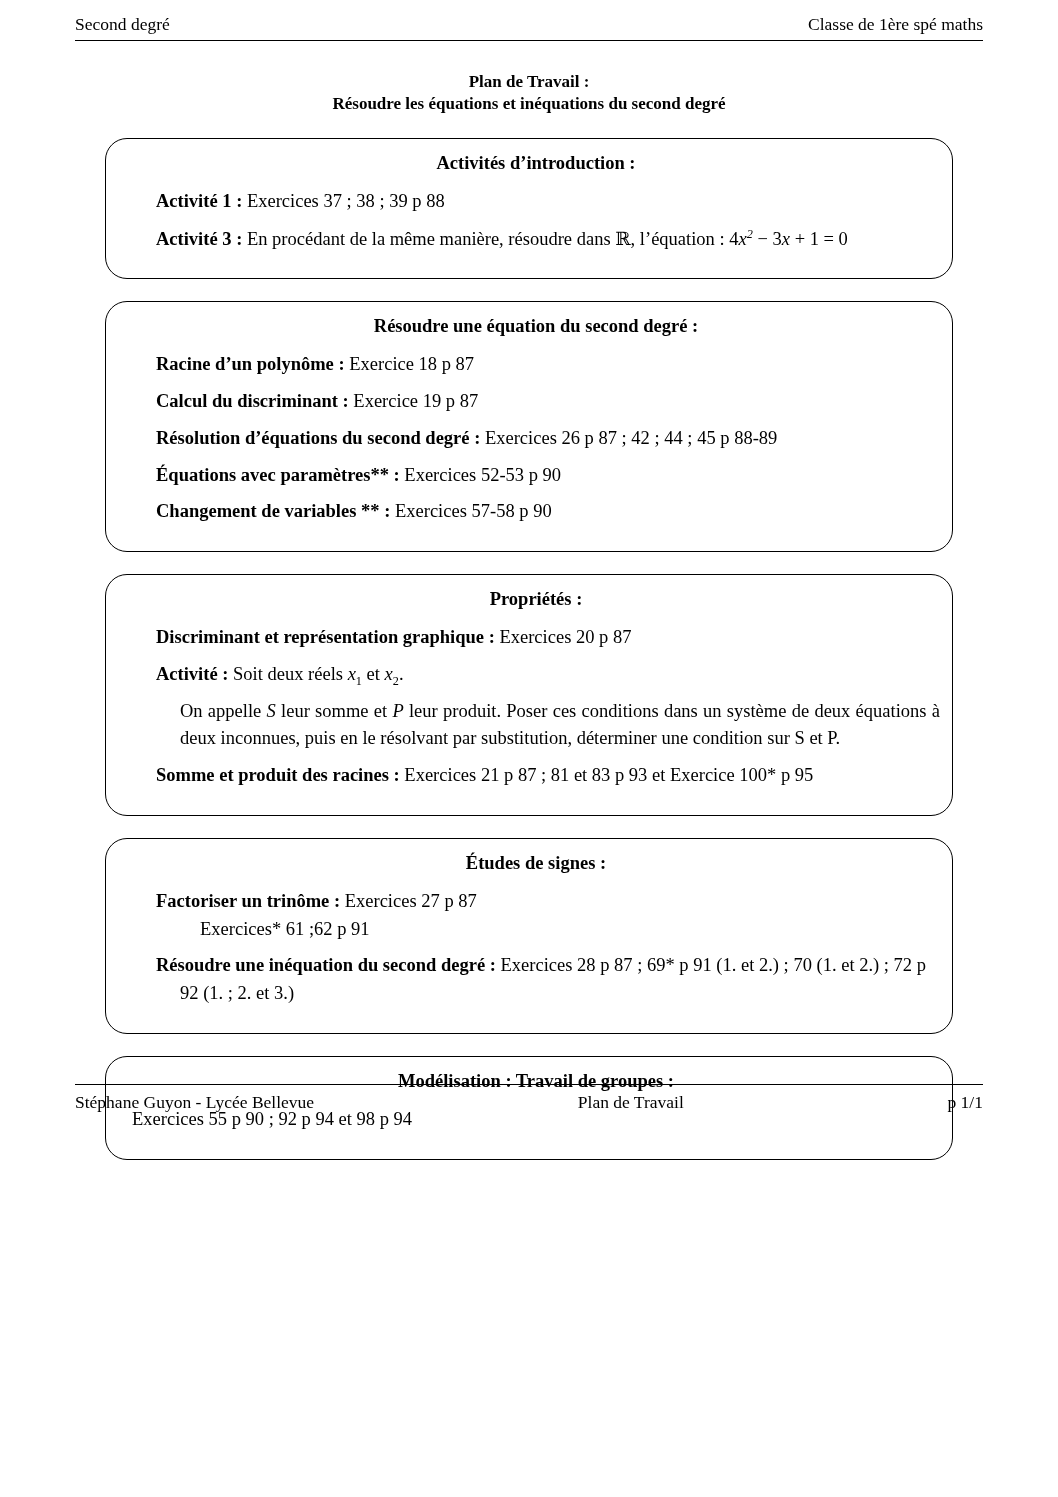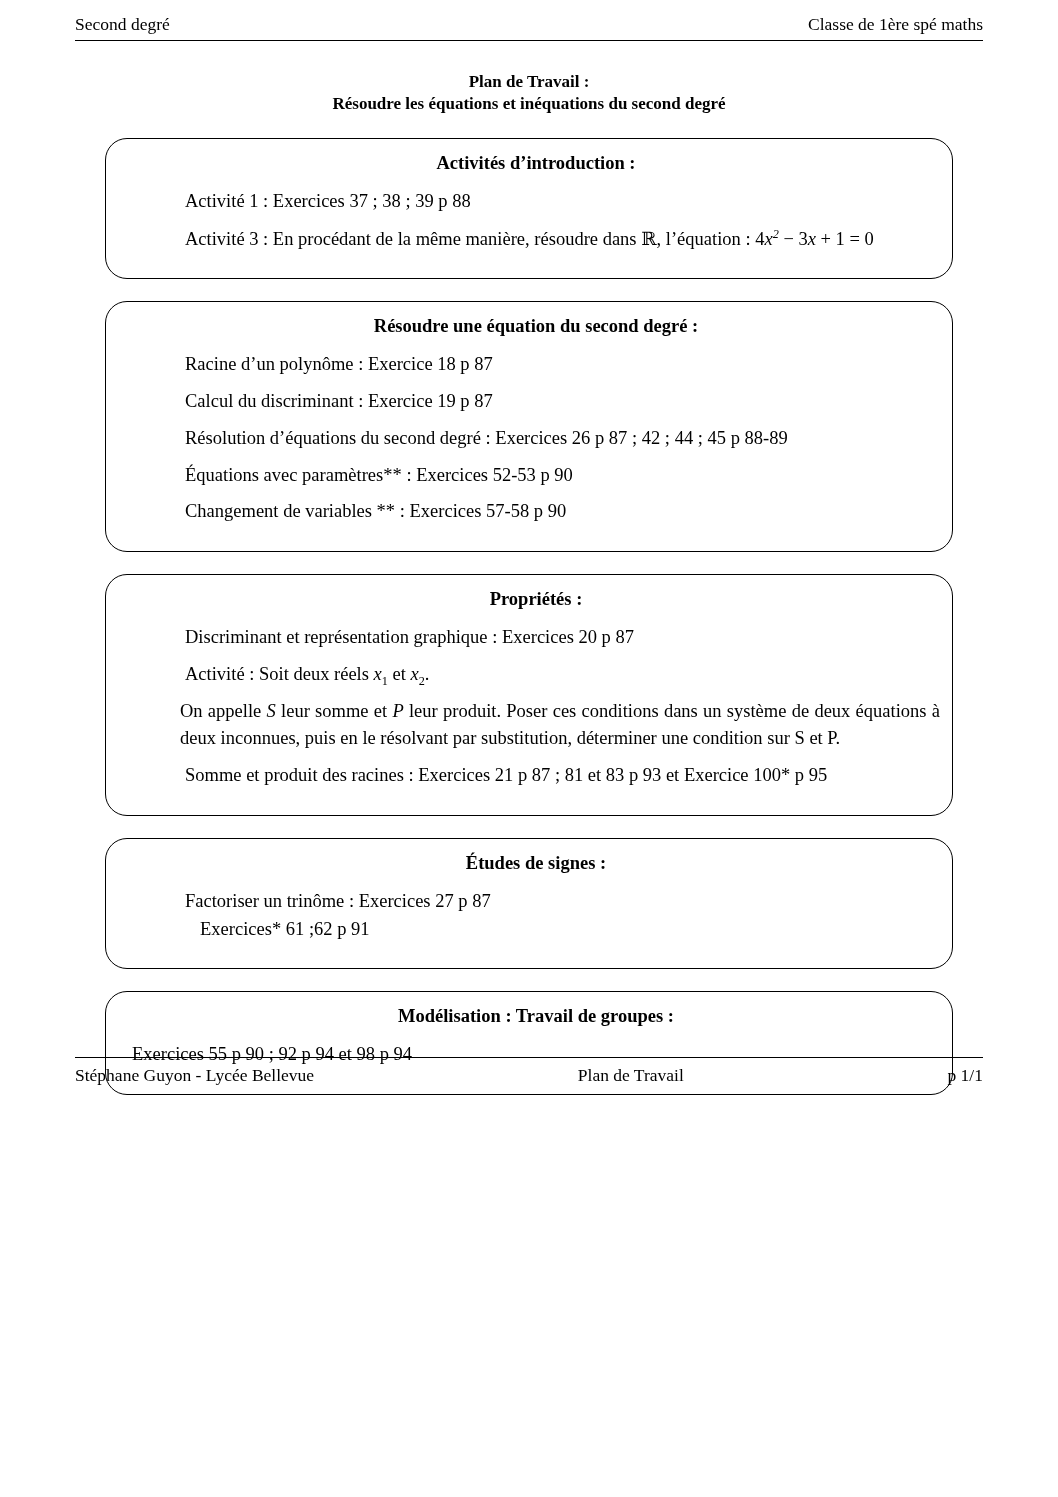--- a/index.html
+++ b/index.html
@@ -69,7 +69,7 @@
   .entry.justify {
     text-align: justify;
   }
-  .entry b { font-weight: normal; margin-left: 29px; }
+  .entry b { font-weight: bold; }
   .indent {
     margin-left: 48px;
     text-indent: 0;

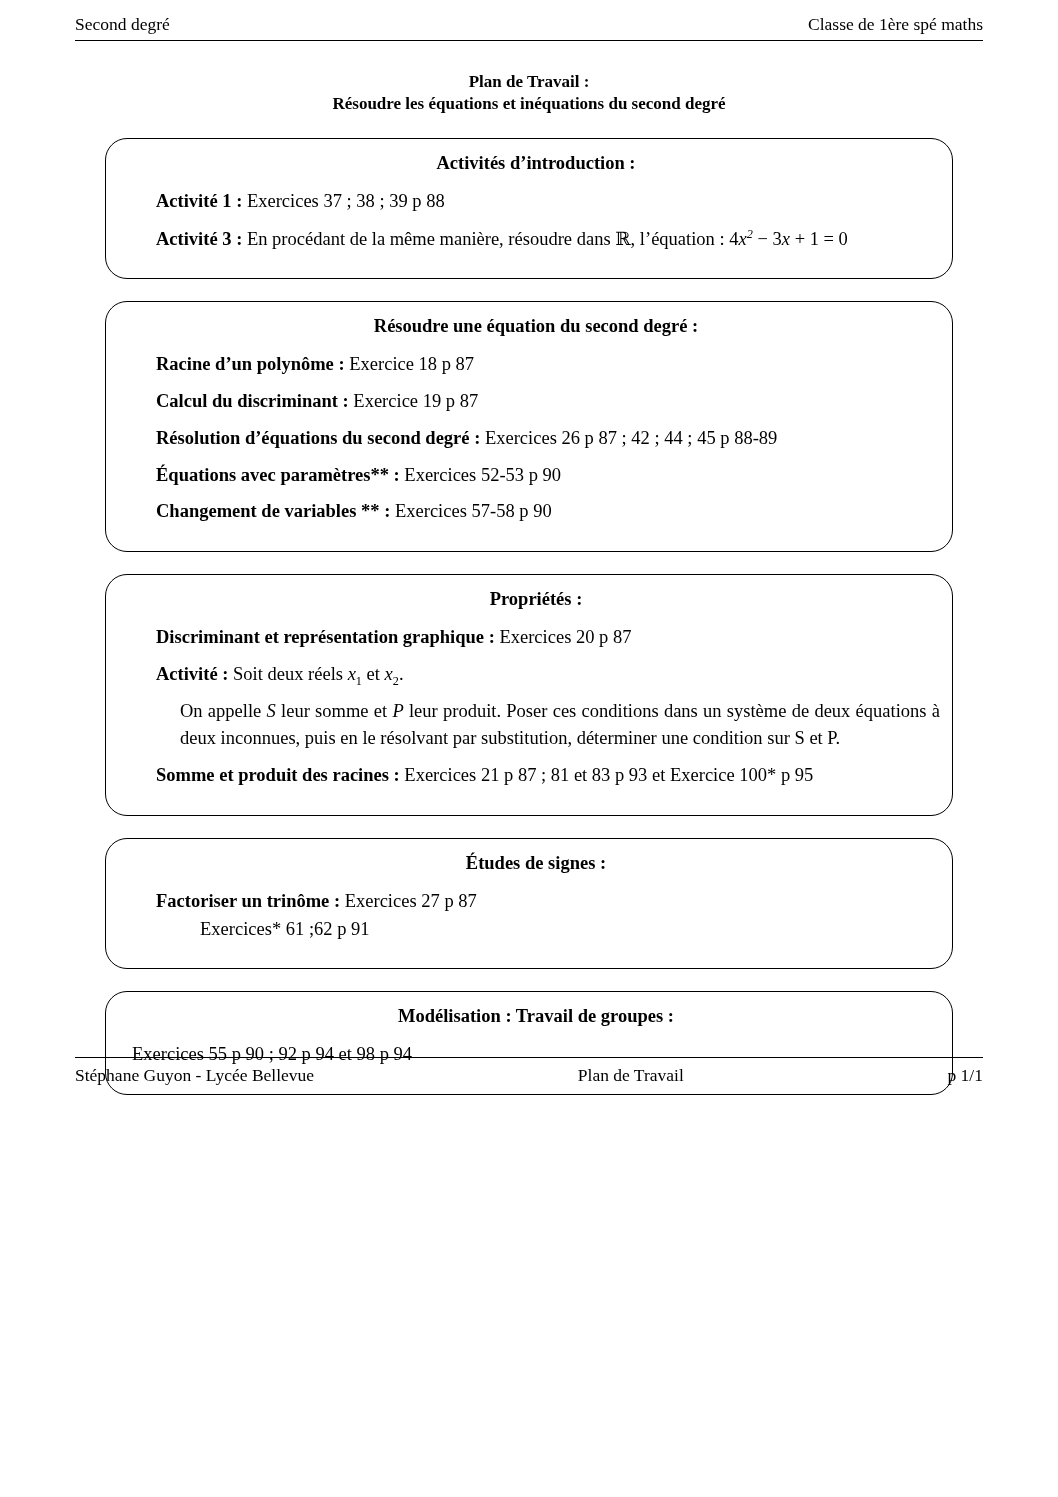--- a/index.html
+++ b/index.html
@@ -183,6 +183,9 @@
     </div>
 
 
+    <div class="entry" style="padding-left:24px; text-indent:-24px;">
+      <b>Résoudre une inéquation du second degré :</b><span> Exercices 28 p 87 ; 69* p 91 (1. et 2.) ; 70 (1. et 2.) ; 72 p 92 (1. ; 2. et 3.)</span>
+    </div>
   </div>
 
   <div class="box">

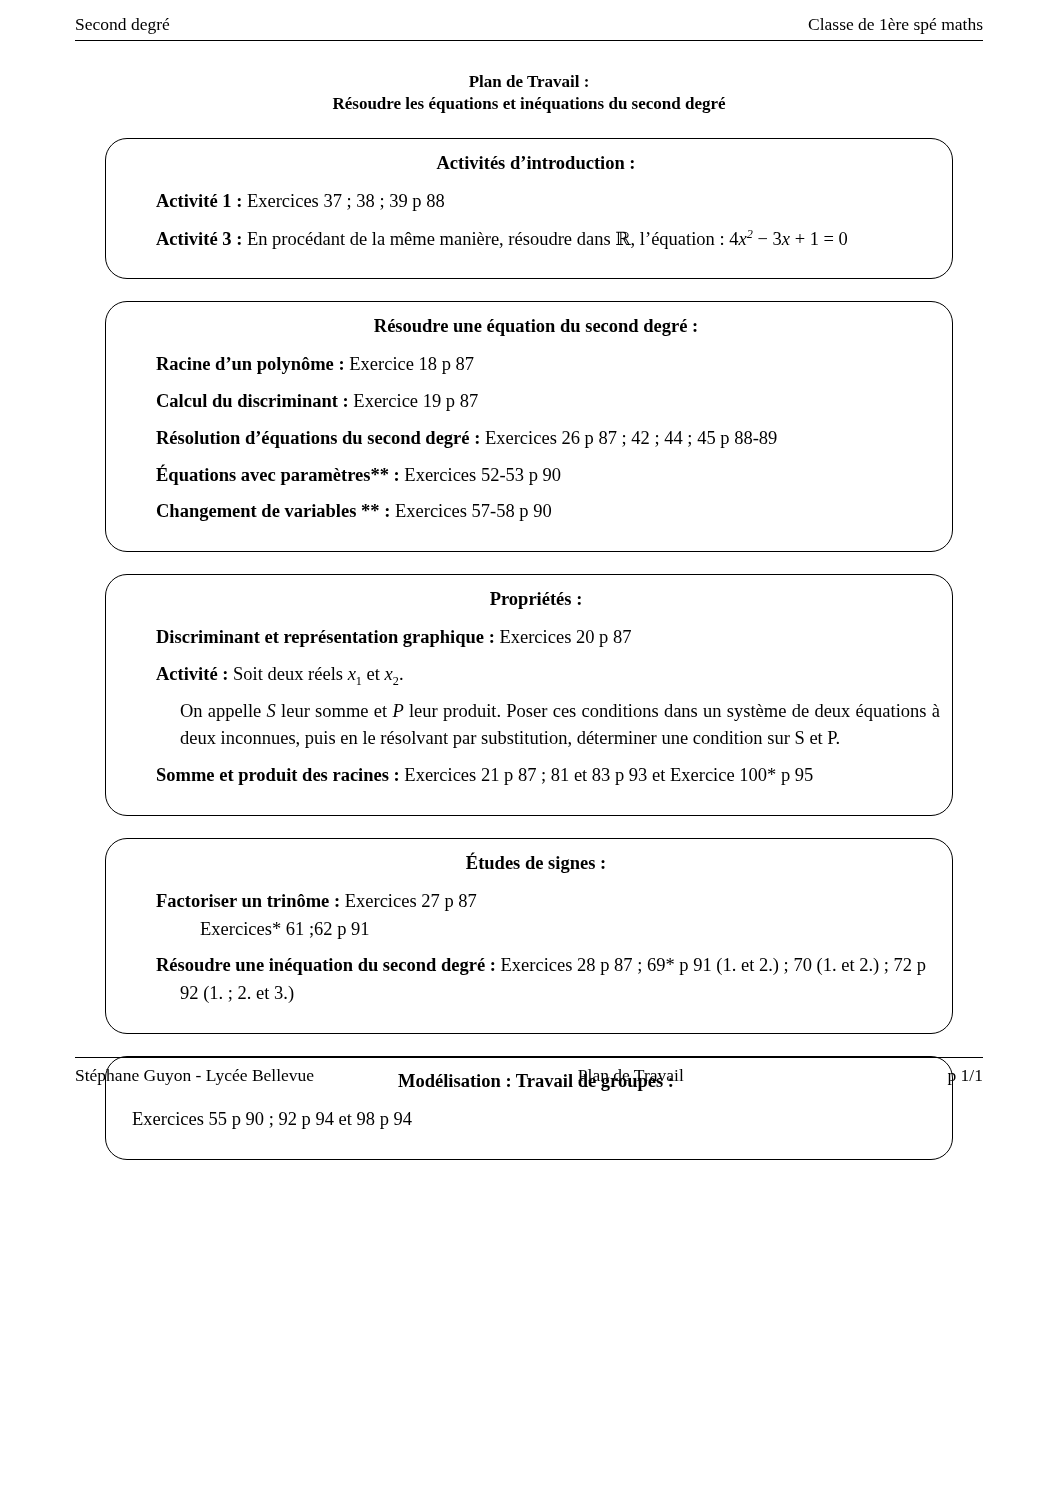--- a/index.html
+++ b/index.html
@@ -94,7 +94,7 @@
     position: absolute;
     left: 75px;
     right: 75px;
-    bottom: 40px;
+    bottom: 13px;
     border-top: 1.4px solid #000;
     padding-top: 7px;
     display: flex;

